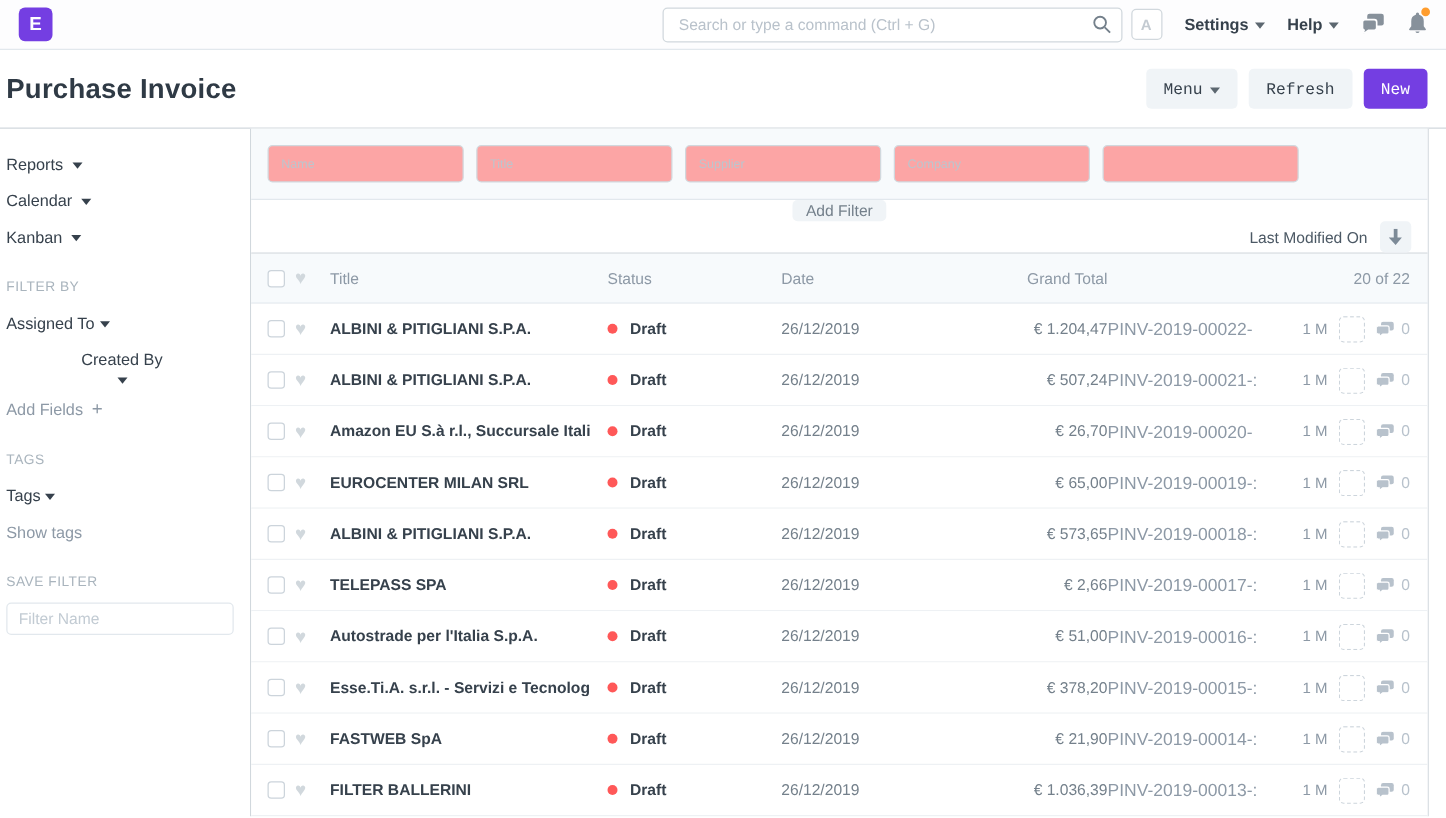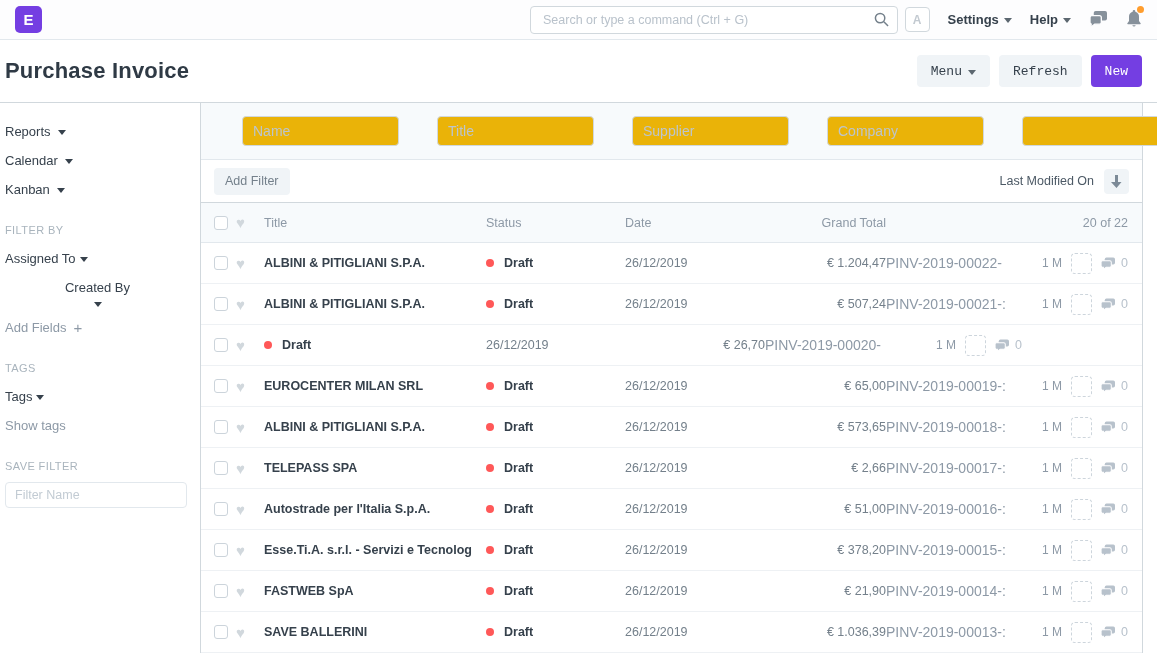--- a/index.html
+++ b/index.html
@@ -65,8 +65,8 @@
     display:flex;flex-direction:column;background:#fff;}
   .filter-section{height:57px;background:var(--panel);border-bottom:1px solid var(--border-lt);
     display:flex;align-items:center;gap:10px;padding:0 13px;}
-  .filter-section input{width:157px;height:30px;border:1px solid var(--border);border-radius:4px;background:#eab308;
-    padding:0 10px;font-size:14px;outline:none;font-family:"Liberation Sans", sans-serif;color:var(--dark);margin-left:28px;}
+  .filter-section input{width:157px;height:30px;border:1px solid var(--border);border-radius:4px;background:#fca5a5;
+    padding:0 10px;font-size:10px;outline:none;font-family:"Liberation Sans", sans-serif;color:var(--dark);}
   .filter-section input::placeholder{color:#bcc5cd;}
   .sort-row{height:43px;display:flex;align-items:center;padding:0 13px;border-bottom:1px solid var(--border);background:#fff;}
   .add-filter{background:var(--btn-gray);color:var(--muted2);border:none;border-radius:4px;height:27px;

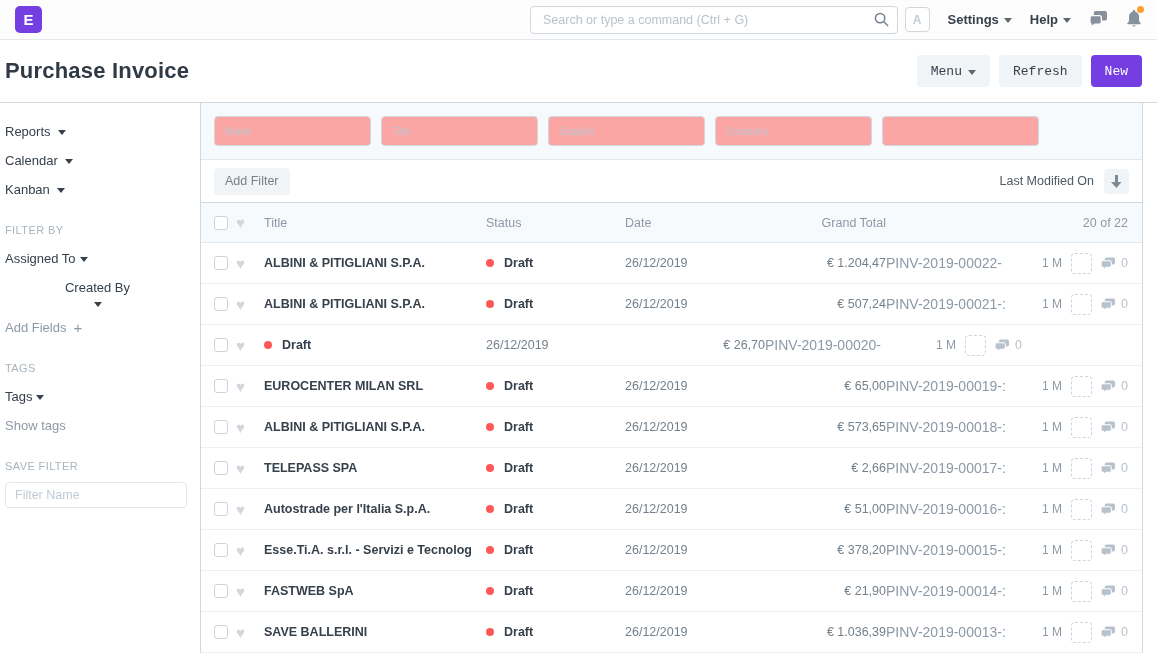--- a/index.html
+++ b/index.html
@@ -68,7 +68,7 @@
   .filter-section input{width:157px;height:30px;border:1px solid var(--border);border-radius:4px;background:#fca5a5;
     padding:0 10px;font-size:10px;outline:none;font-family:"Liberation Sans", sans-serif;color:var(--dark);}
   .filter-section input::placeholder{color:#bcc5cd;}
-  .sort-row{height:43px;display:flex;align-items:center;padding:0 13px;border-bottom:1px solid var(--border);background:#fff;}
+  .sort-row{height:43px;display:flex;align-items:center;padding:0 13px;border-bottom:1px solid var(--border);background:#fff;flex-direction:column;}
   .add-filter{background:var(--btn-gray);color:var(--muted2);border:none;border-radius:4px;height:27px;
     padding:0 11px;font-size:12.5px;cursor:pointer;font-family:"Liberation Sans", sans-serif;}
   .sort-right{margin-left:auto;display:flex;align-items:center;gap:10px;}

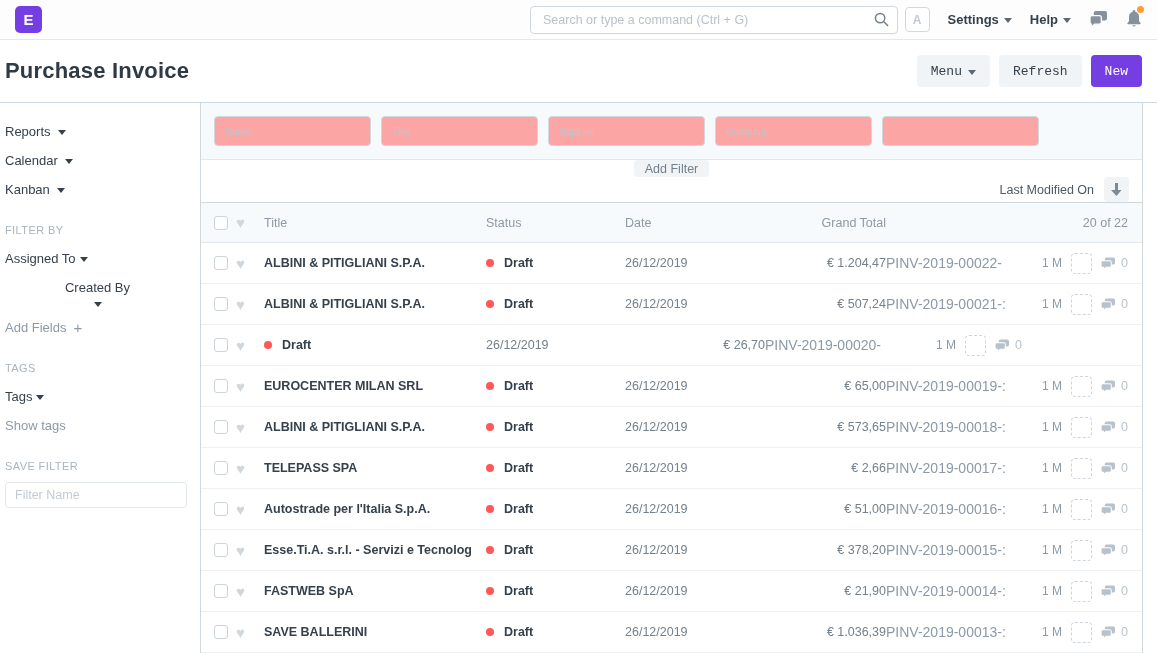--- a/index.html
+++ b/index.html
@@ -293,6 +293,7 @@
       <div class="list-row grid">
         <input type="checkbox" style="">
         <span class="heart">♥</span>
+        <span class="cell-title">Amazon EU S.à r.l., Succursale Itali</span>
         <span class="cell-status">
           <span class="dot"></span>
           <span>Draft</span>

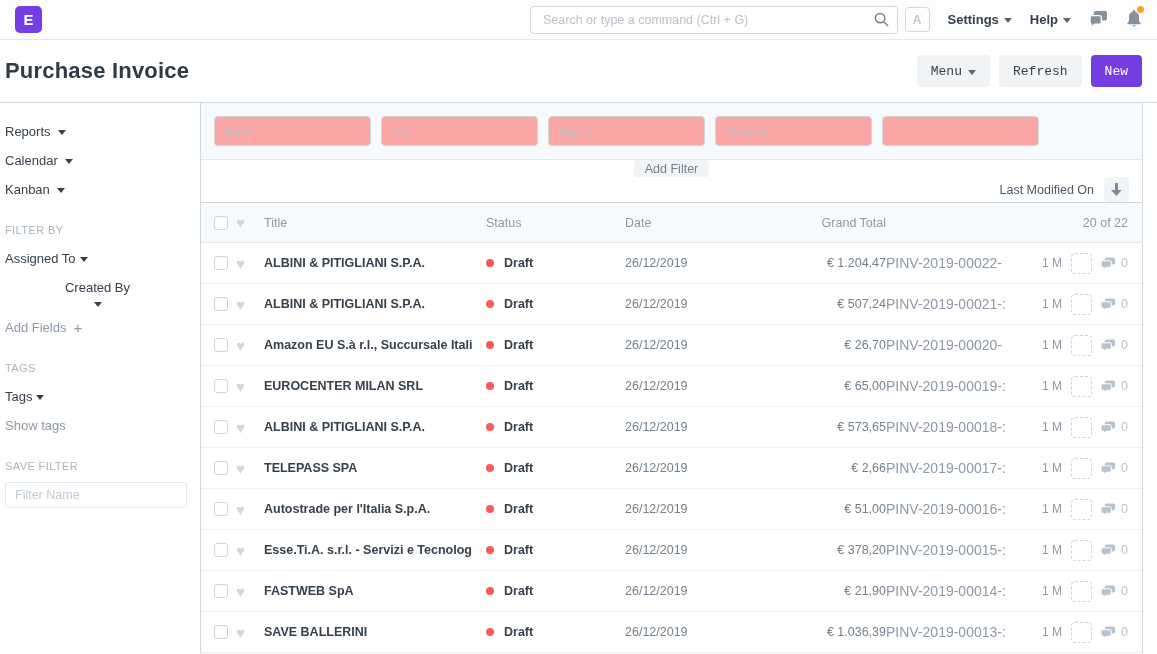--- a/index.html
+++ b/index.html
@@ -475,7 +475,7 @@
       <div class="list-row grid">
         <input type="checkbox" style="">
         <span class="heart">♥</span>
-        <span class="cell-title">SAVE BALLERINI</span>
+        <span class="cell-title">FILTER BALLERINI</span>
         <span class="cell-status">
           <span class="dot"></span>
           <span>Draft</span>

